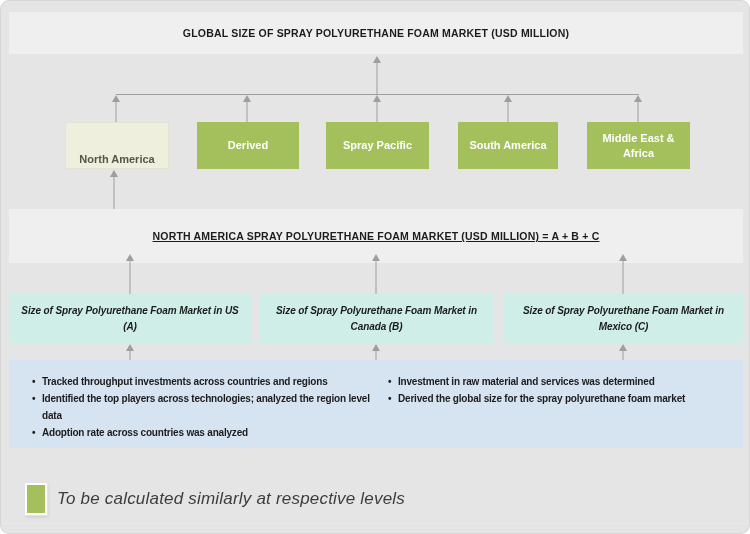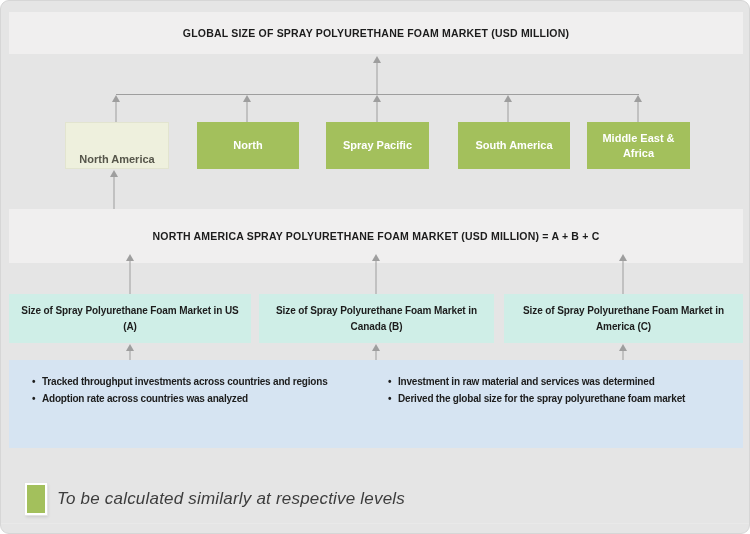--- a/index.html
+++ b/index.html
@@ -101,7 +101,7 @@
     <span>North America</span>
   </div>
   <div class="region" style="left:196px; width:102px;">
-    <span>North</span>
+    <span>Derived</span>
   </div>
   <div class="region" style="left:325px; width:103px;">
     <span>Spray Pacific</span>

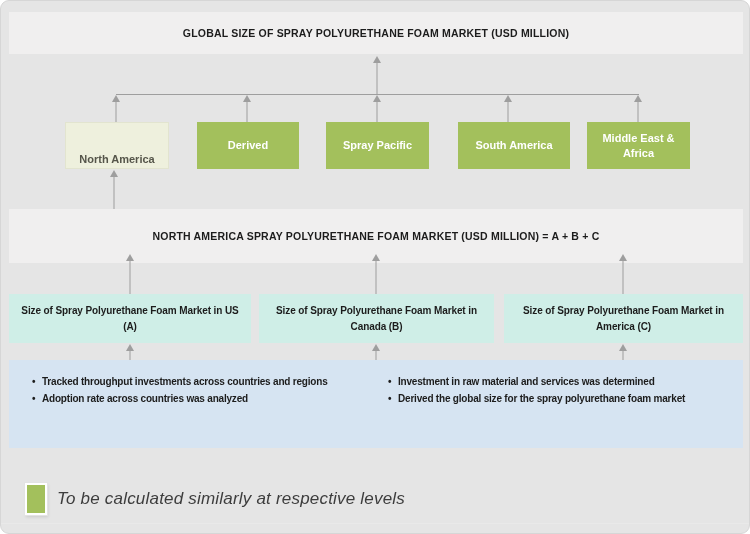--- a/index.html
+++ b/index.html
@@ -106,7 +106,7 @@
   <div class="region" style="left:325px; width:103px;">
     <span>Spray Pacific</span>
   </div>
-  <div class="region" style="left:457px; width:112px;">
+  <div class="region" style="left:457px; width:100px;">
     <span>South America</span>
   </div>
   <div class="region" style="left:586px; width:103px;">

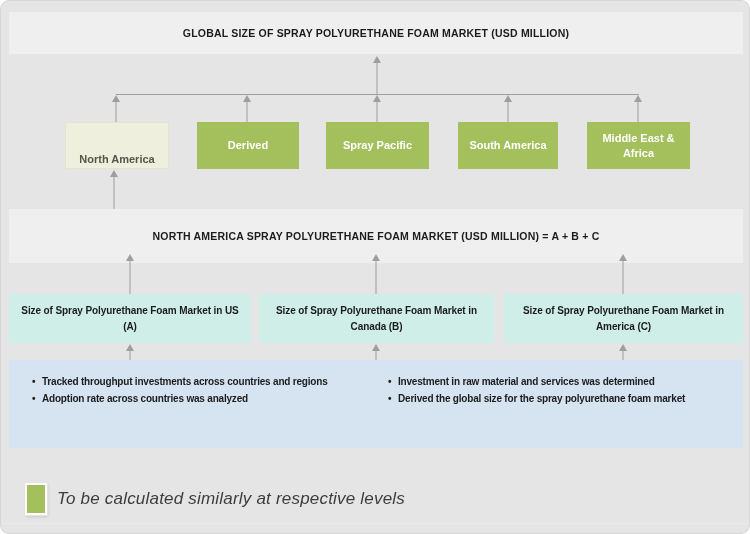--- a/index.html
+++ b/index.html
@@ -19,7 +19,7 @@
     font-weight:bold; font-size:10.5px; color:var(--text_dark); letter-spacing:.2px;
   }
   .banner.global{top:11px; height:42px;}
-  .banner.na{top:208px; height:54px;}
+  .banner.na{top:208px; height:54px;text-decoration:underline;}
   .hline{position:absolute; height:1px; background:var(--arrow);}
   .arrow{position:absolute; width:10px;}
   .arrow .head{

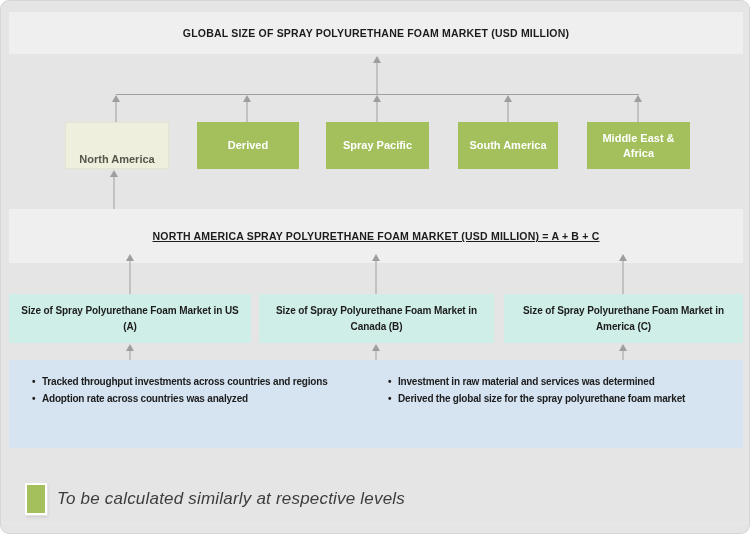--- a/index.html
+++ b/index.html
@@ -41,7 +41,7 @@
     position:absolute; top:293px; height:49px; background:var(--teal);
     color:var(--text_dark); font-weight:bold; font-size:10px; letter-spacing:-.1px;
     text-align:center; display:flex; flex-direction:column; align-items:center;
-    justify-content:center; line-height:1.6; padding:2px 0;
+    justify-content:center; line-height:1.6; padding:2px 0;font-style:italic;
   }
   .method{
     position:absolute; left:8px; top:359px; width:734px; height:88px;

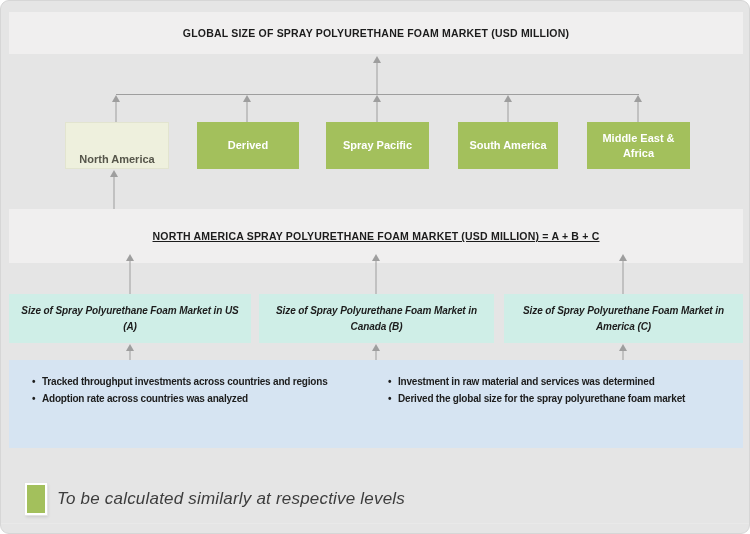--- a/index.html
+++ b/index.html
@@ -145,7 +145,7 @@
   </div>
   <div class="market" style="left:503px; width:239px;">
     <div>Size of Spray Polyurethane Foam Market in</div>
-    <div>America (C)</div>
+    <div>Mexico (C)</div>
   </div>
 
   <div class="arrow" style="left:124px; top:343px; height:35px;">

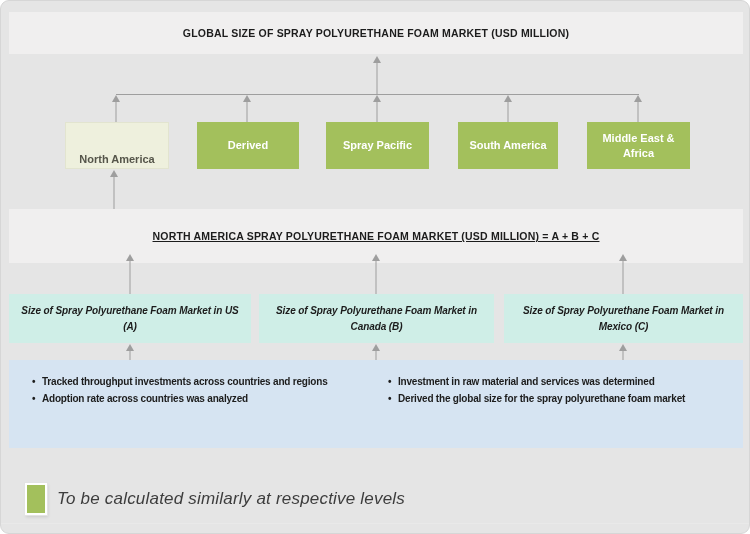--- a/index.html
+++ b/index.html
@@ -164,6 +164,7 @@
   <div class="method">
     <div class="col left">
       <div class="bullet">Tracked throughput investments across countries and regions</div>
+      <div class="bullet">Identified the top players across technologies; analyzed  the region level data</div>
       <div class="bullet">Adoption rate across countries was analyzed</div>
     </div>
     <div class="col right">

